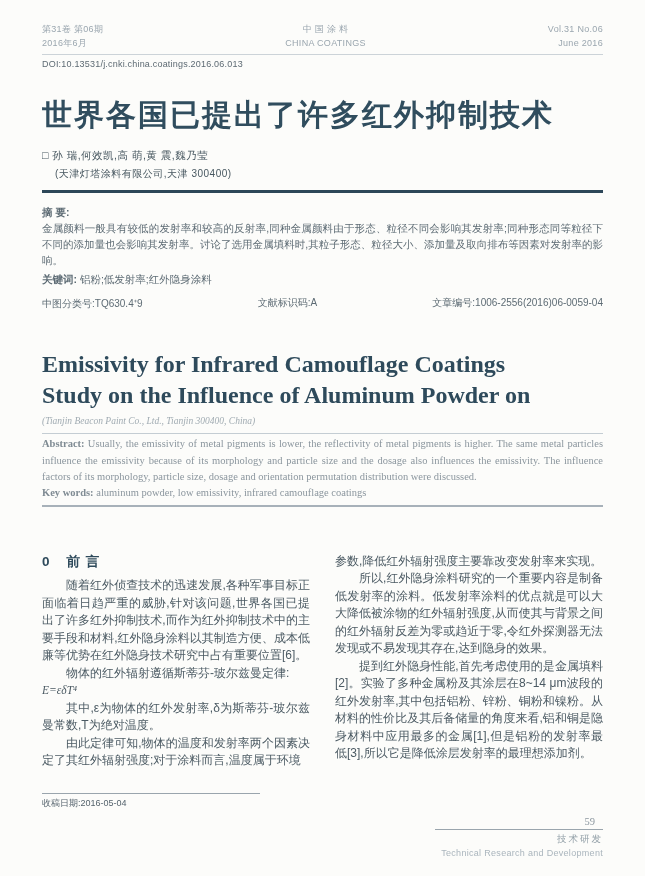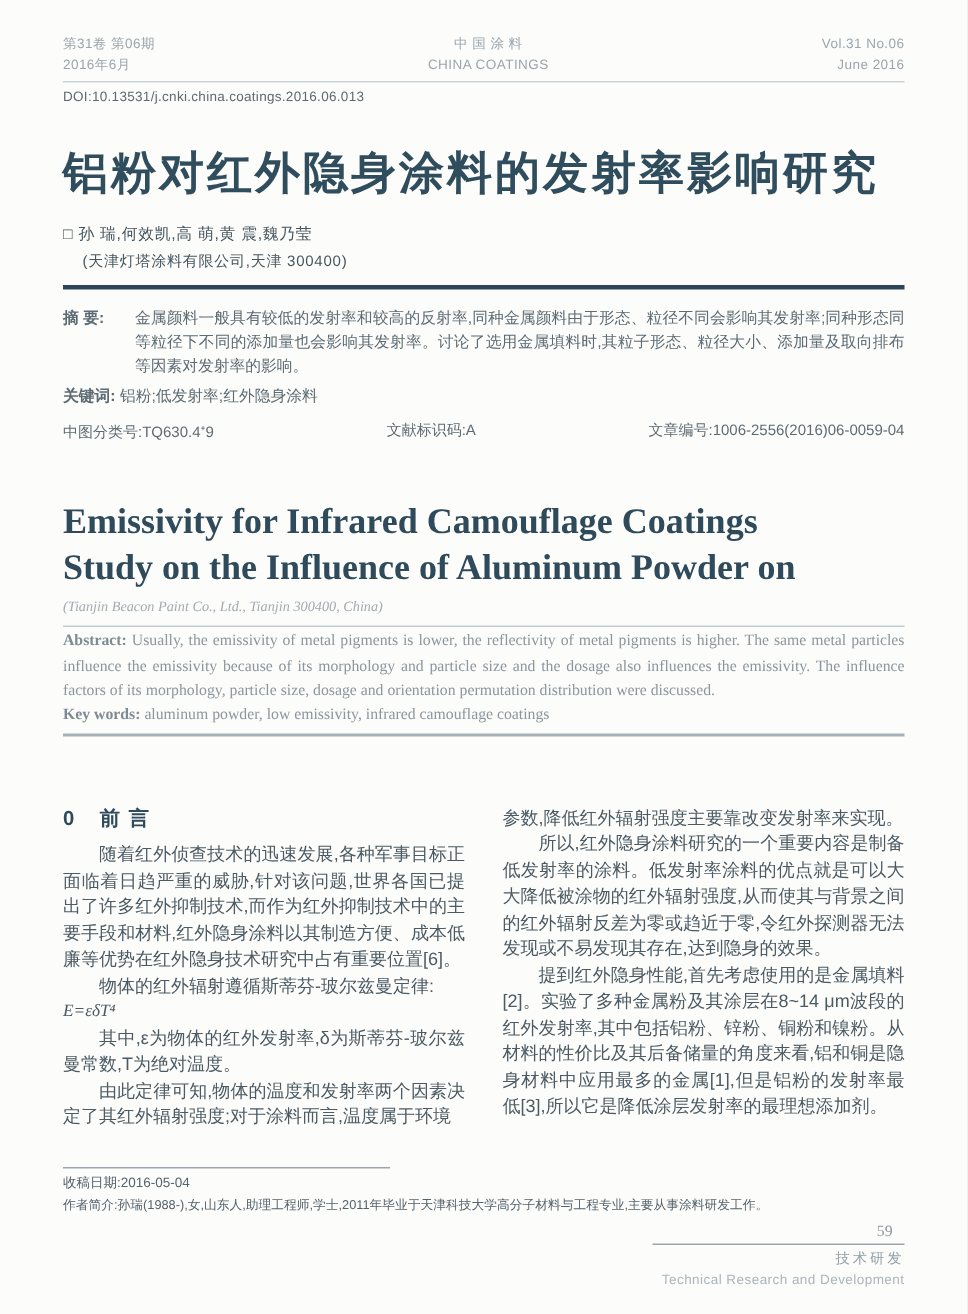--- a/index.html
+++ b/index.html
@@ -100,7 +100,7 @@
   <div class="header-rule"></div>
   <div class="doi">DOI:10.13531/j.cnki.china.coatings.2016.06.013</div>
 
-  <h1 class="title-cn">铝粉对红外隐身涂料的发射率影响研究</h1>
+  <h1 class="title-cn">世界各国已提出了许多红外抑制技术</h1>
   <div class="authors-cn">□ 孙  瑞,何效凯,高  萌,黄  震,魏乃莹</div>
   <div class="affil-cn">(天津灯塔涂料有限公司,天津  300400)</div>
   <div class="rule-thick"></div>

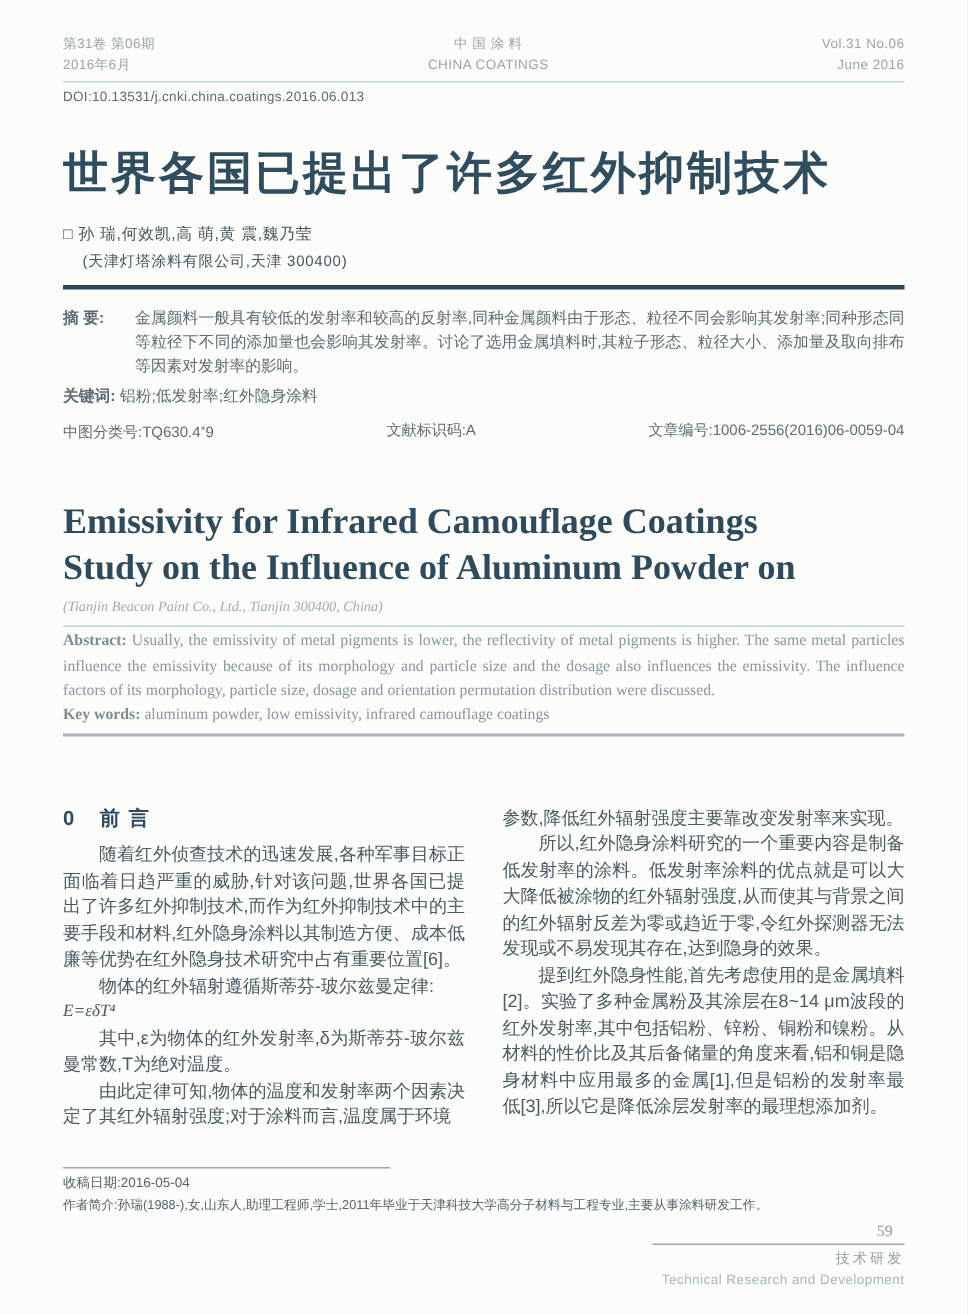--- a/index.html
+++ b/index.html
@@ -31,7 +31,7 @@
 
   
   .abstract-cn { display:flex; margin-top:11px; font-size:10.5px; line-height:16px;
-    color:#5d6b74; text-align:justify; }
+    color:#5d6b74; text-align:justify;flex-direction:column; }
   .abstract-cn .label { width:48px; flex-shrink:0; font-weight:bold; }
   .keywords-cn { margin-top:5px; font-size:10.5px; color:#5d6b74; }
   .keywords-cn .label { font-weight:bold; }

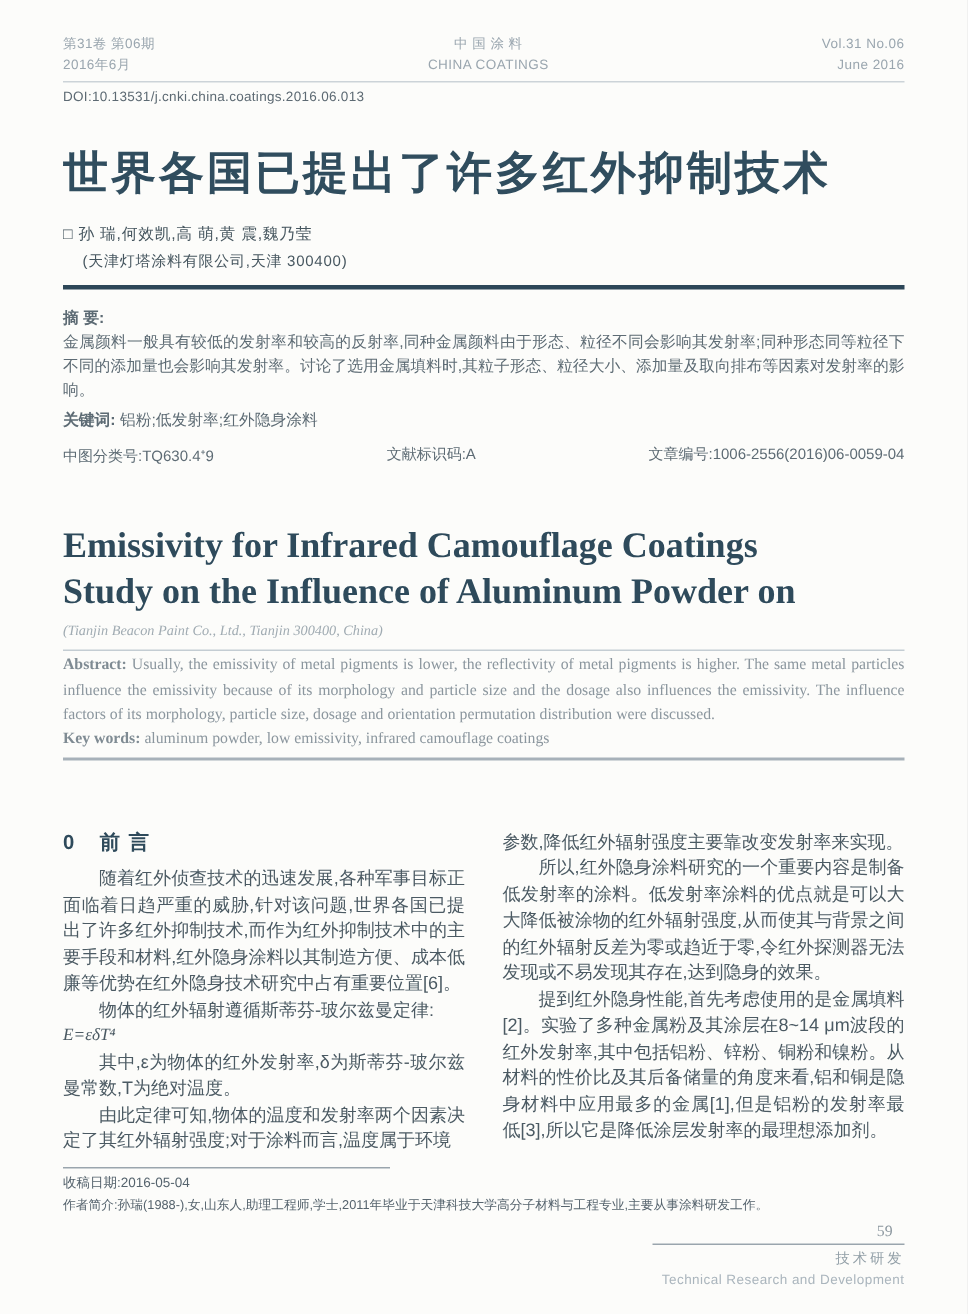--- a/index.html
+++ b/index.html
@@ -160,7 +160,6 @@
   <div class="footnote-block">
     <div class="footnote-rule"></div>
     <div class="footnote">收稿日期:2016-05-04</div>
-    <div class="footnote bio">作者简介:孙瑞(1988-),女,山东人,助理工程师,学士,2011年毕业于天津科技大学高分子材料与工程专业,主要从事涂料研发工作。</div>
   </div>
 
   <div class="pfooter">

